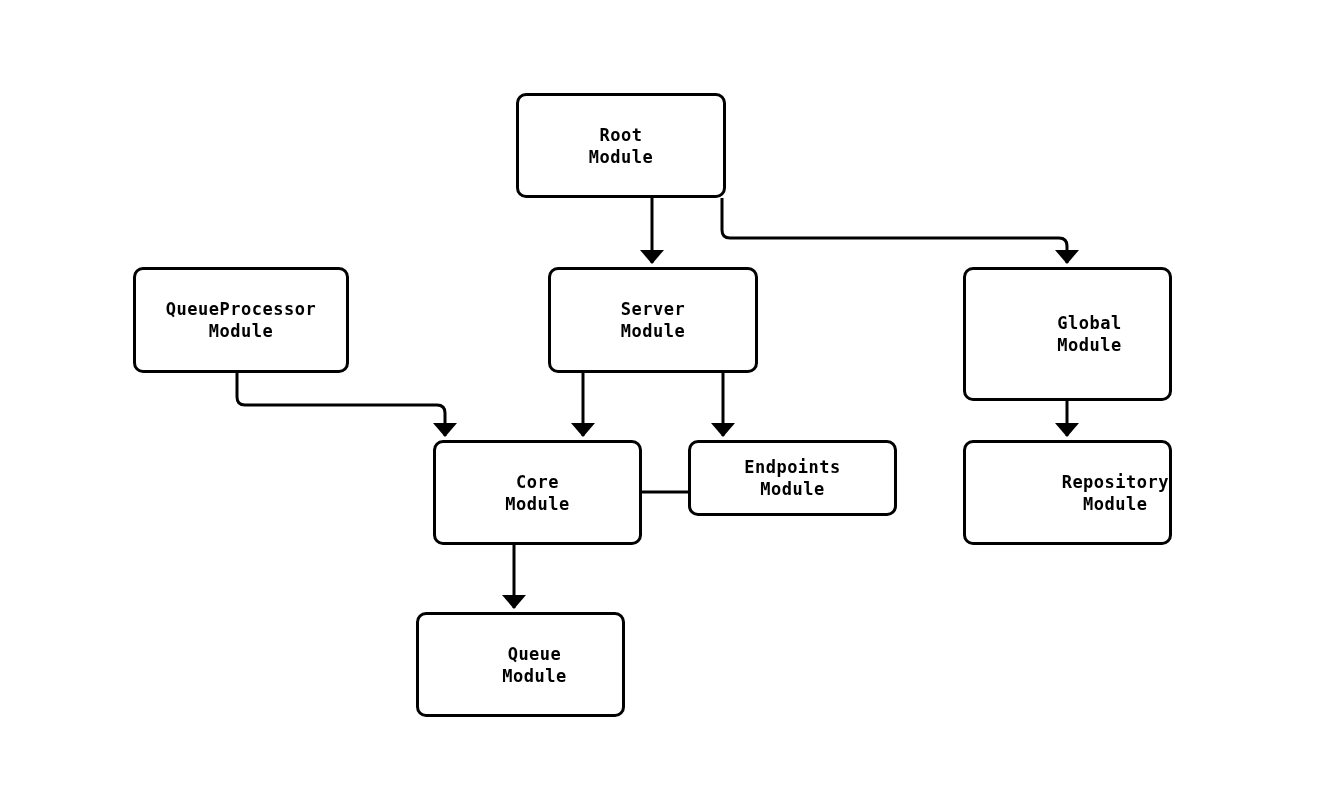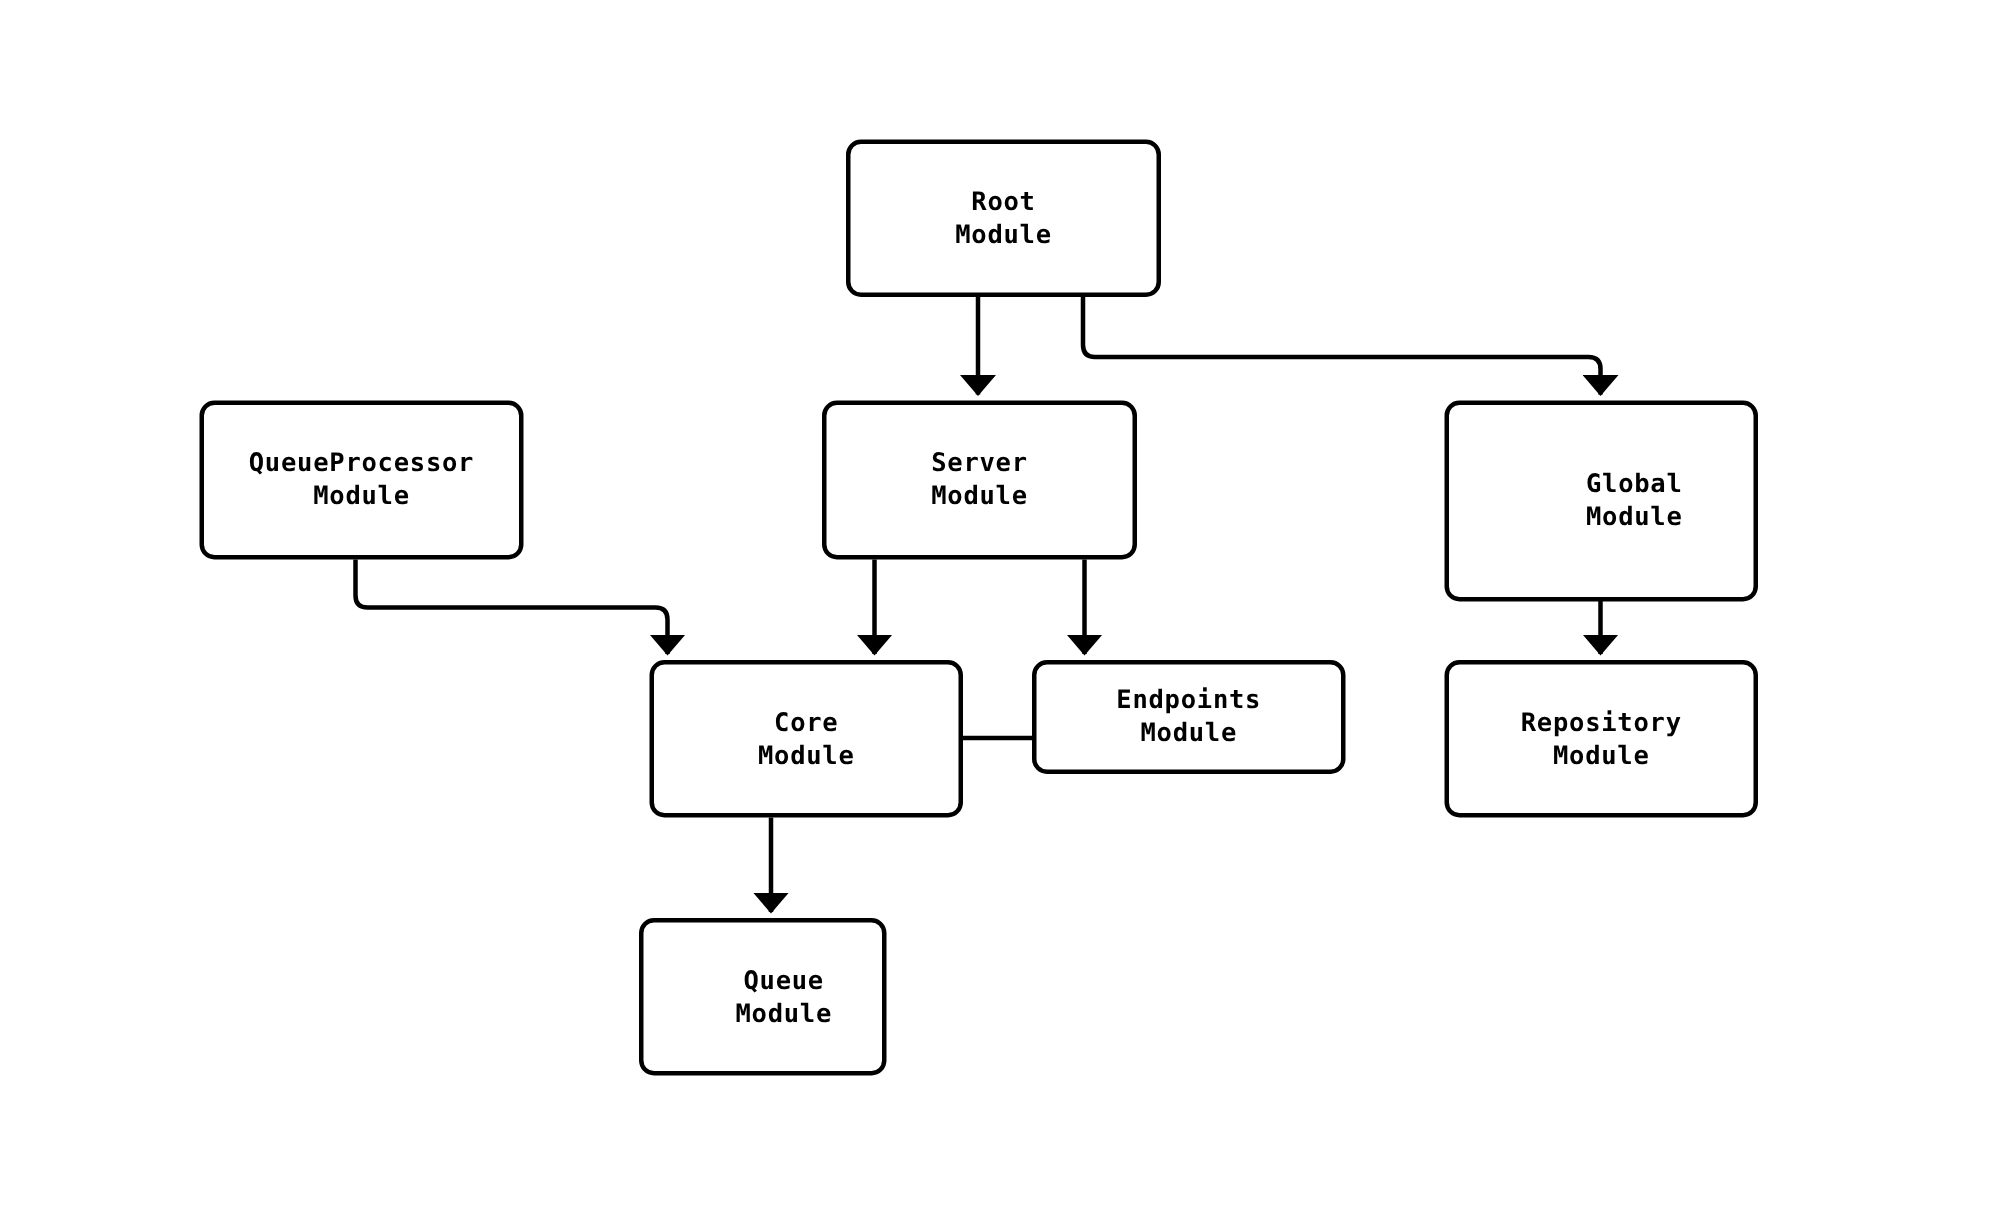--- a/index.html
+++ b/index.html
@@ -47,7 +47,7 @@
     letter-spacing: 0.5px;
   }
   
-  .node-root        { left: 564px; top:  93px; width: 210px; height: 105px; }
+  .node-root        { left: 516px; top:  93px; width: 210px; height: 105px; }
   .node-queue-processor { left: 133px; top: 267px; width: 216px; height: 106px; }
   .node-server      { left: 548px; top: 267px; width: 210px; height: 106px; }
   .node-global      { left: 963px; top: 267px; width: 209px; height: 134px; padding-left: 44px; }

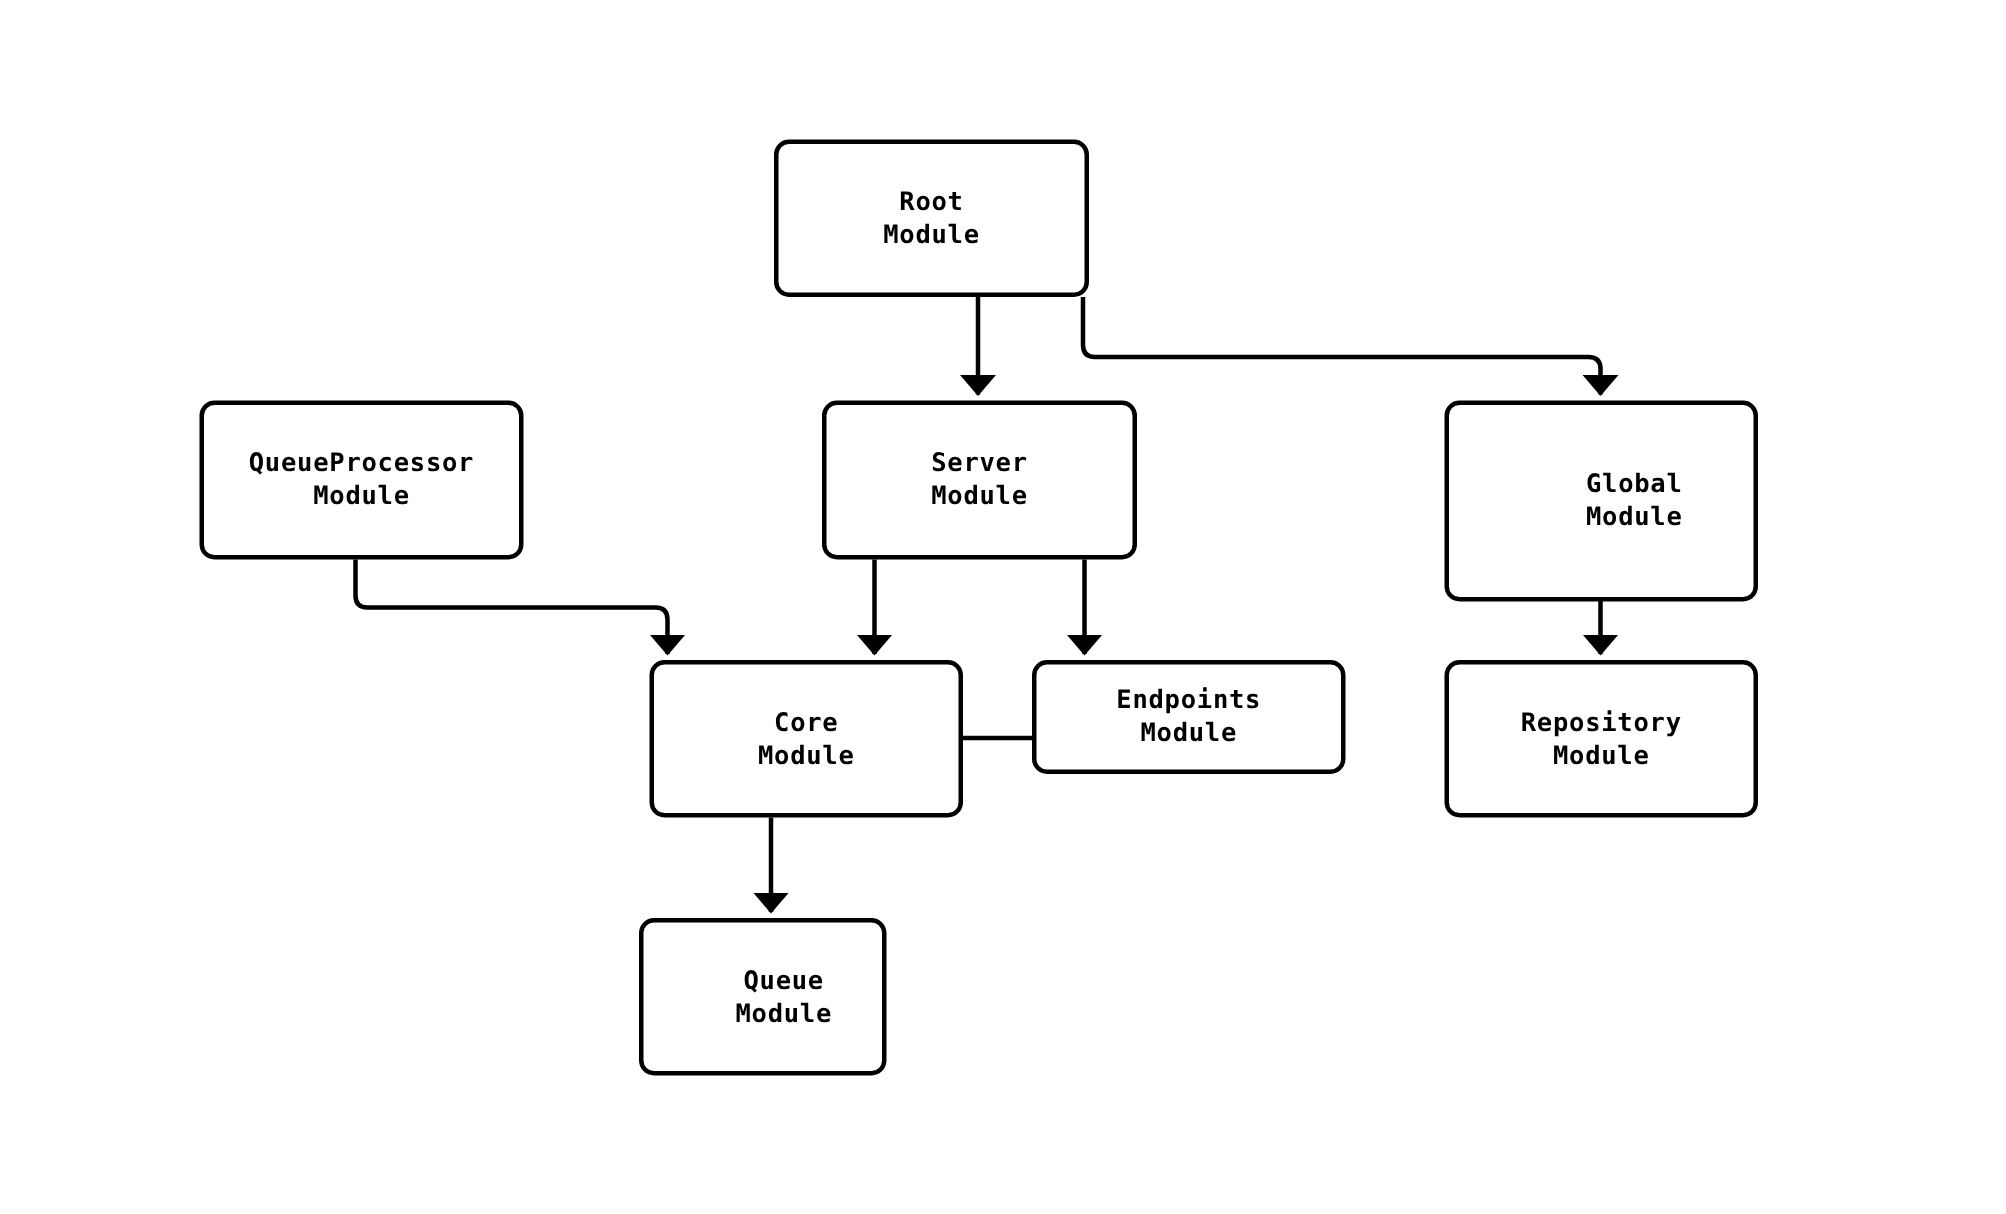--- a/index.html
+++ b/index.html
@@ -53,7 +53,7 @@
   .node-global      { left: 963px; top: 267px; width: 209px; height: 134px; padding-left: 44px; }
   .node-core        { left: 433px; top: 440px; width: 209px; height: 105px; }
   .node-endpoints   { left: 688px; top: 440px; width: 209px; height: 76px; }
-  .node-repository  { left: 963px; top: 440px; width: 209px; height: 105px; }
+  .node-repository  { left: 963px; top: 440px; width: 209px; height: 105px; justify-content: flex-end; }
   .node-queue       { left: 426px; top: 612px; width: 165px; height: 105px; padding-left: 28px; }
 </style>
 </head>

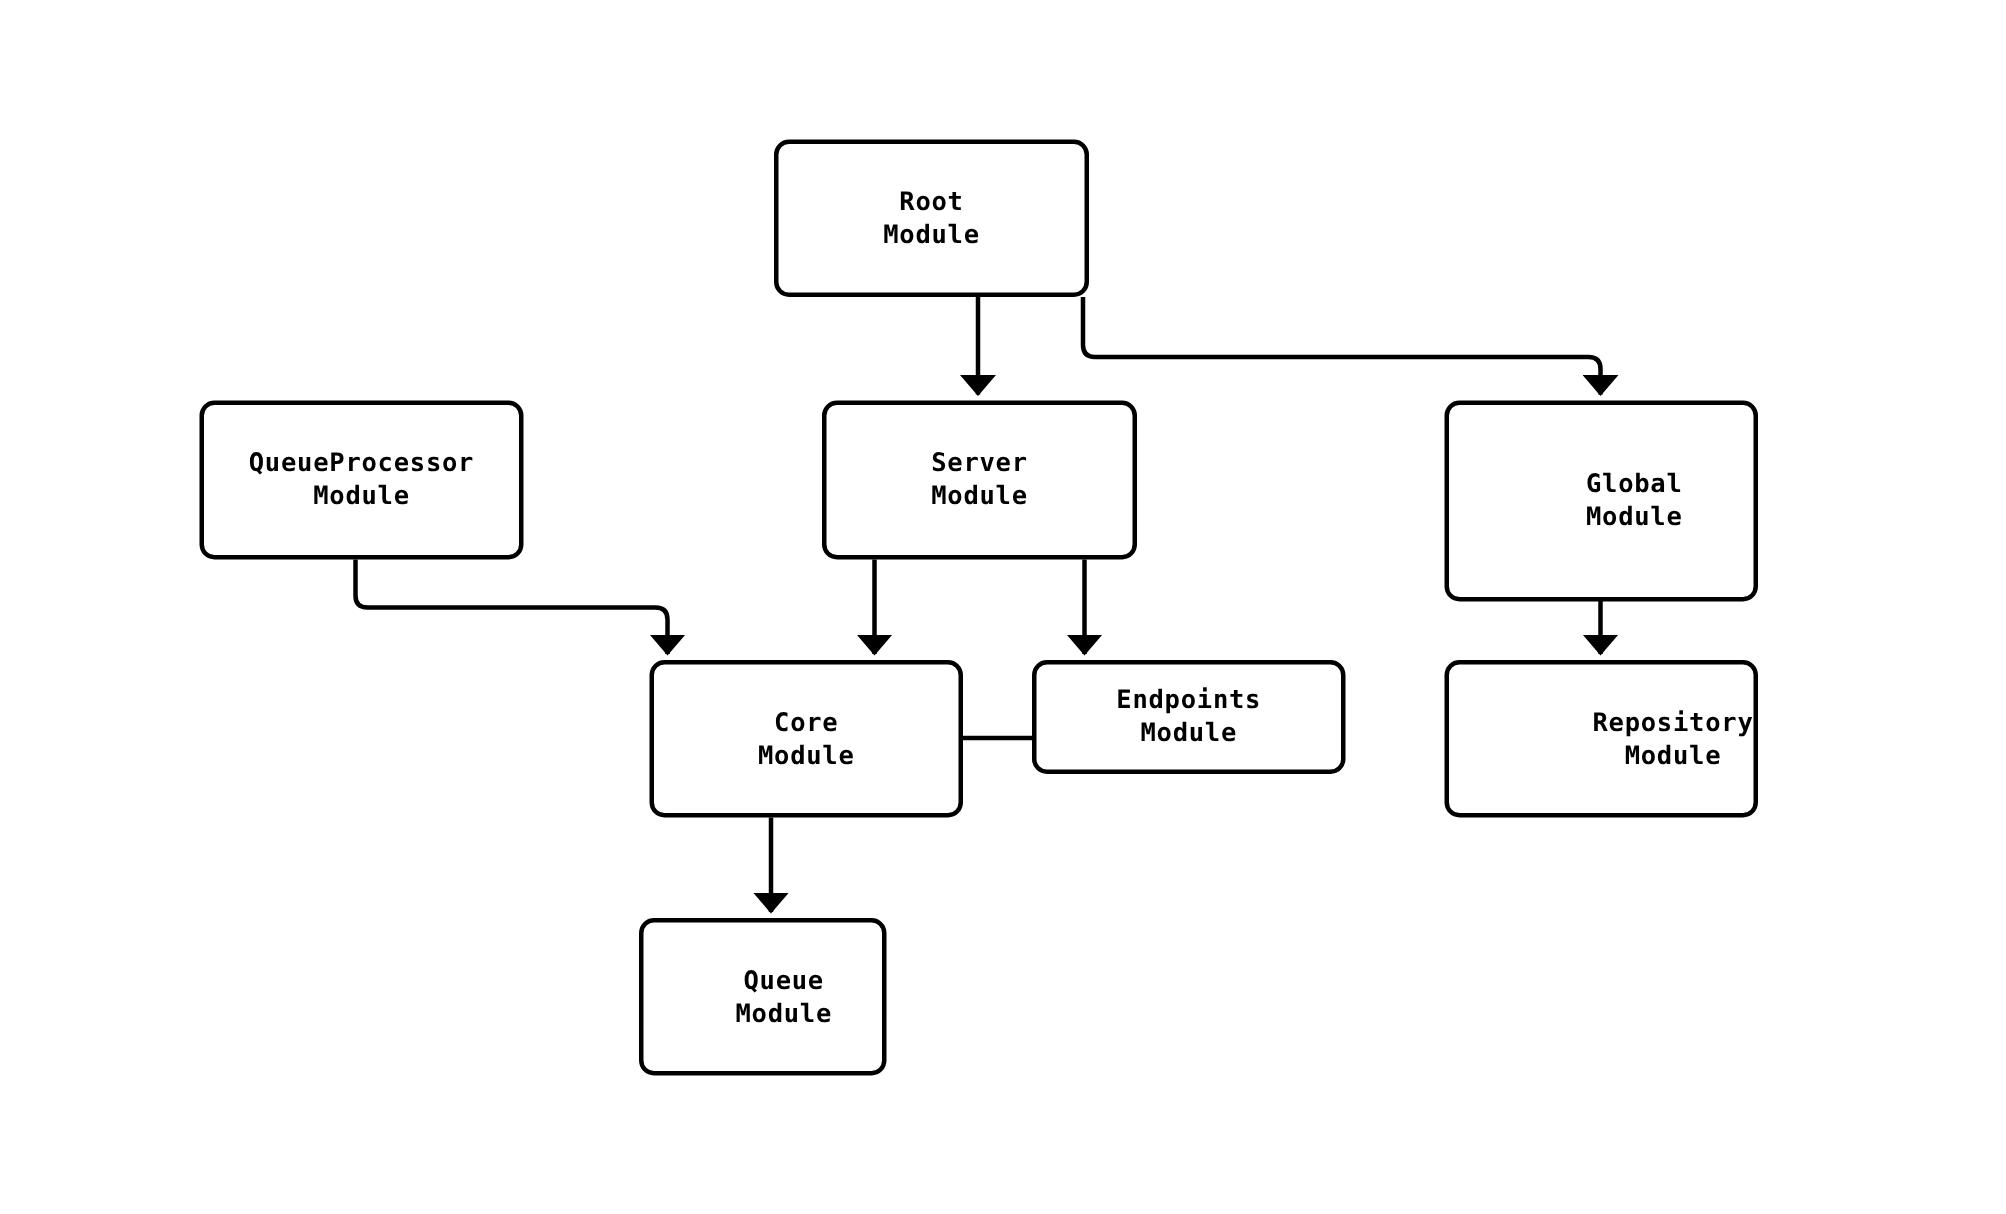--- a/index.html
+++ b/index.html
@@ -54,7 +54,7 @@
   .node-core        { left: 433px; top: 440px; width: 209px; height: 105px; }
   .node-endpoints   { left: 688px; top: 440px; width: 209px; height: 76px; }
   .node-repository  { left: 963px; top: 440px; width: 209px; height: 105px; justify-content: flex-end; }
-  .node-queue       { left: 426px; top: 612px; width: 165px; height: 105px; padding-left: 28px; }
+  .node-queue       { left: 416px; top: 612px; width: 209px; height: 105px; padding-left: 28px; }
 </style>
 </head>
 <body>

